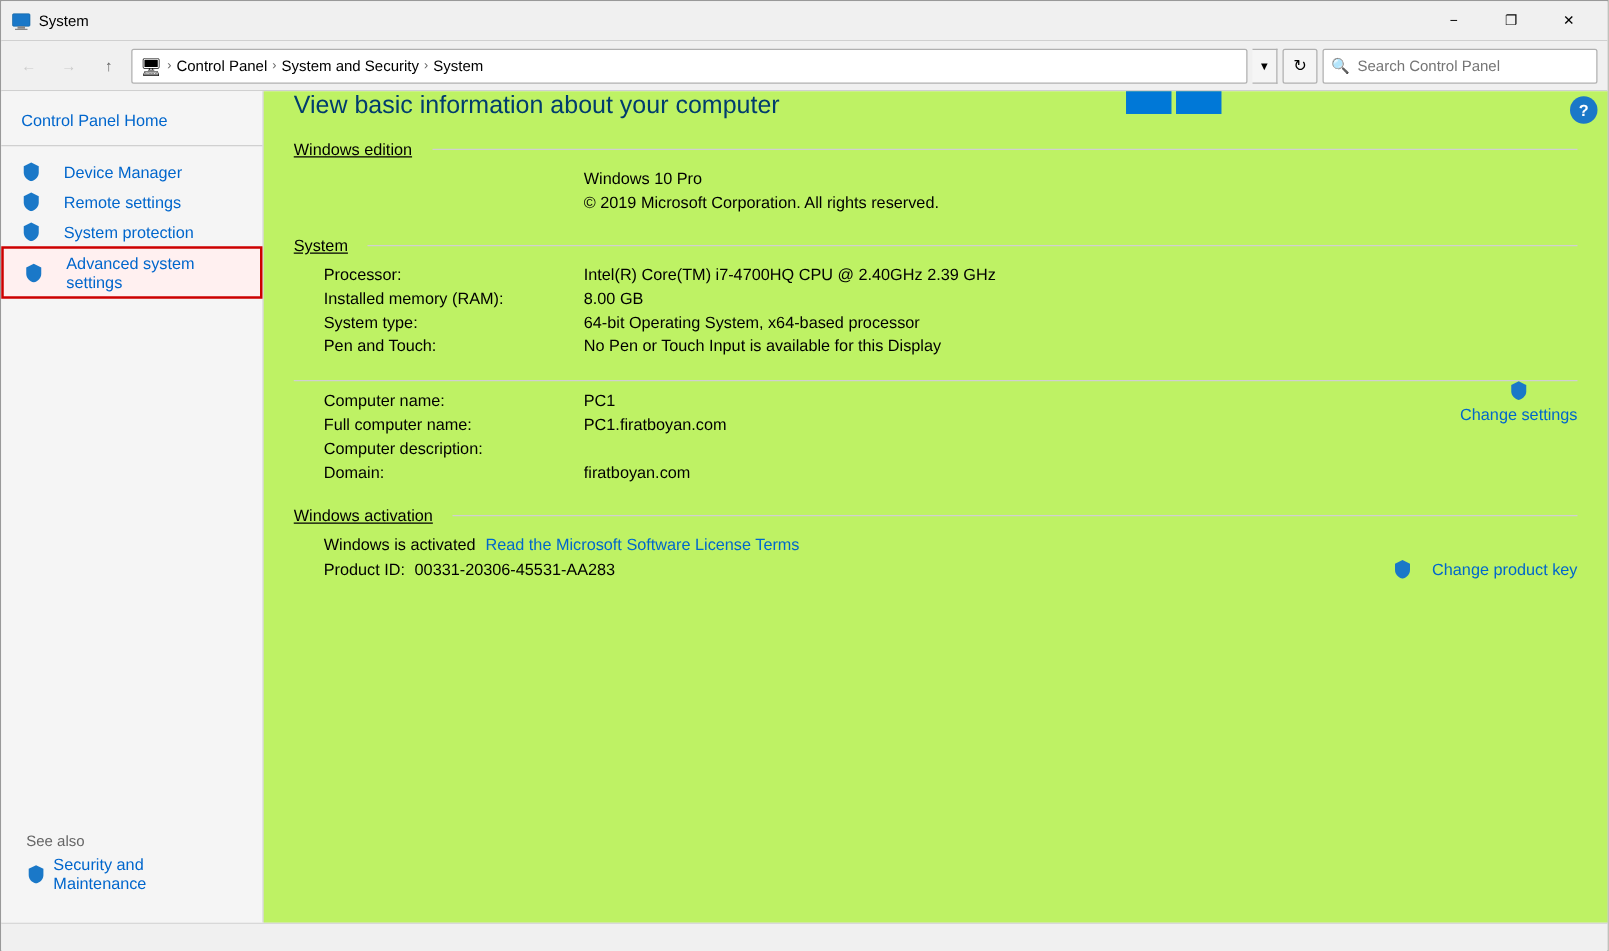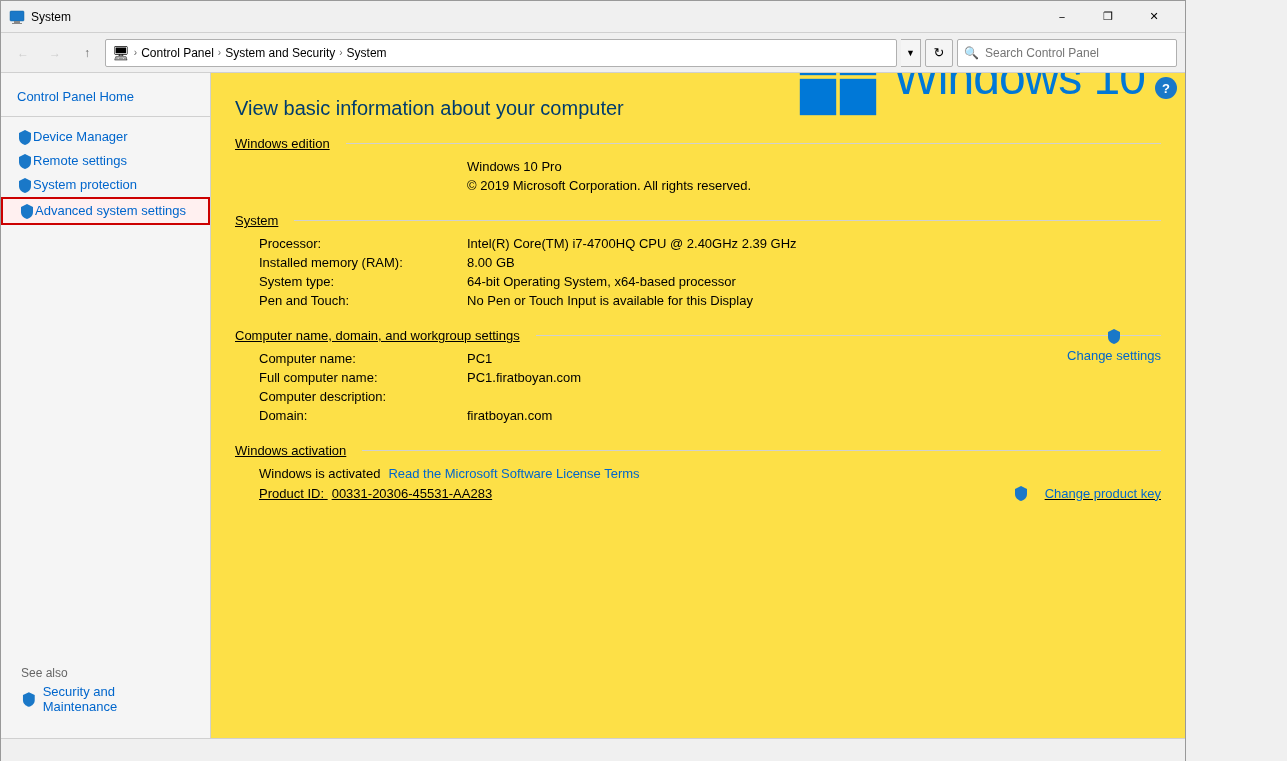--- a/index.html
+++ b/index.html
@@ -360,7 +360,7 @@
 
     .window-wrapper {
       position: relative;
-      width: 1186px;
+      width: 1287px;
       height: 761px;
       background: #fff;
       border: 1px solid #999;

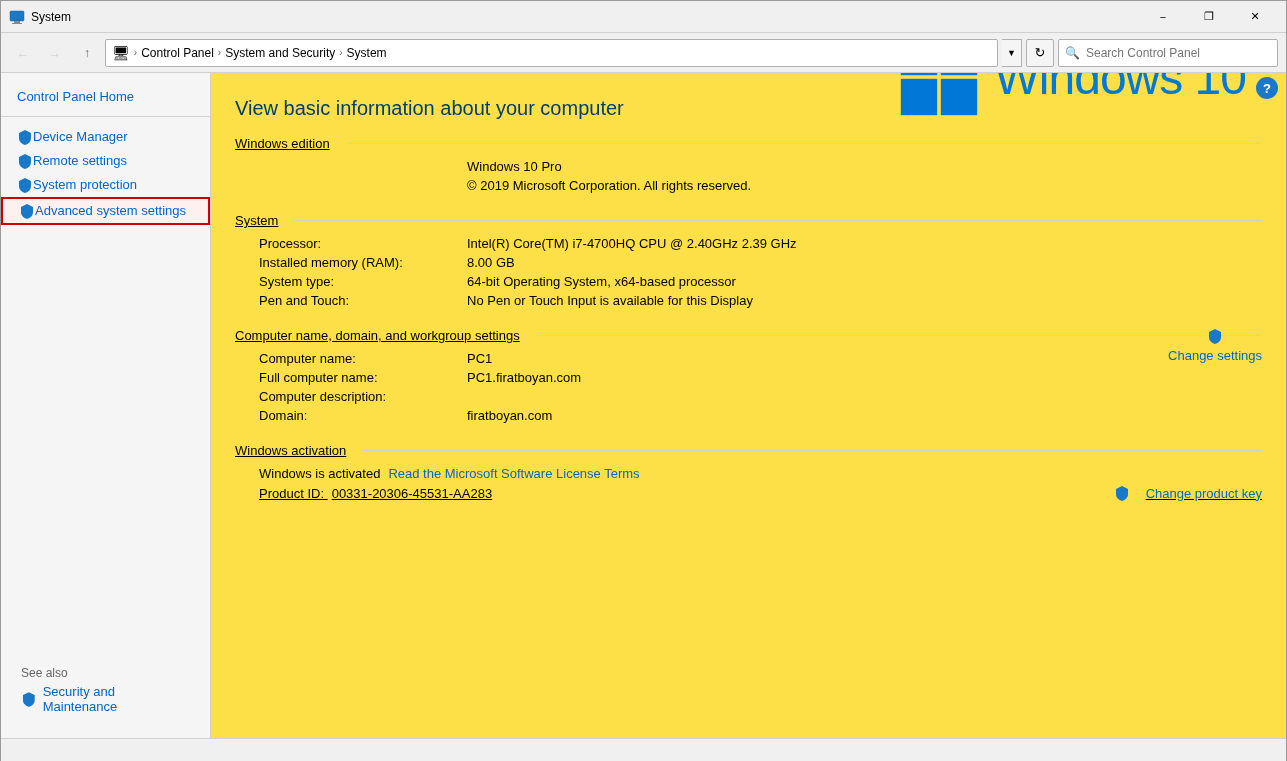--- a/index.html
+++ b/index.html
@@ -207,8 +207,8 @@
     
     .content {
       flex: 1;
-      background: #fde047;
-      padding: 24px 24px;
+      background: #bef264;
+      padding: 0 24px;
       overflow-y: auto;
     }
     .page-title {

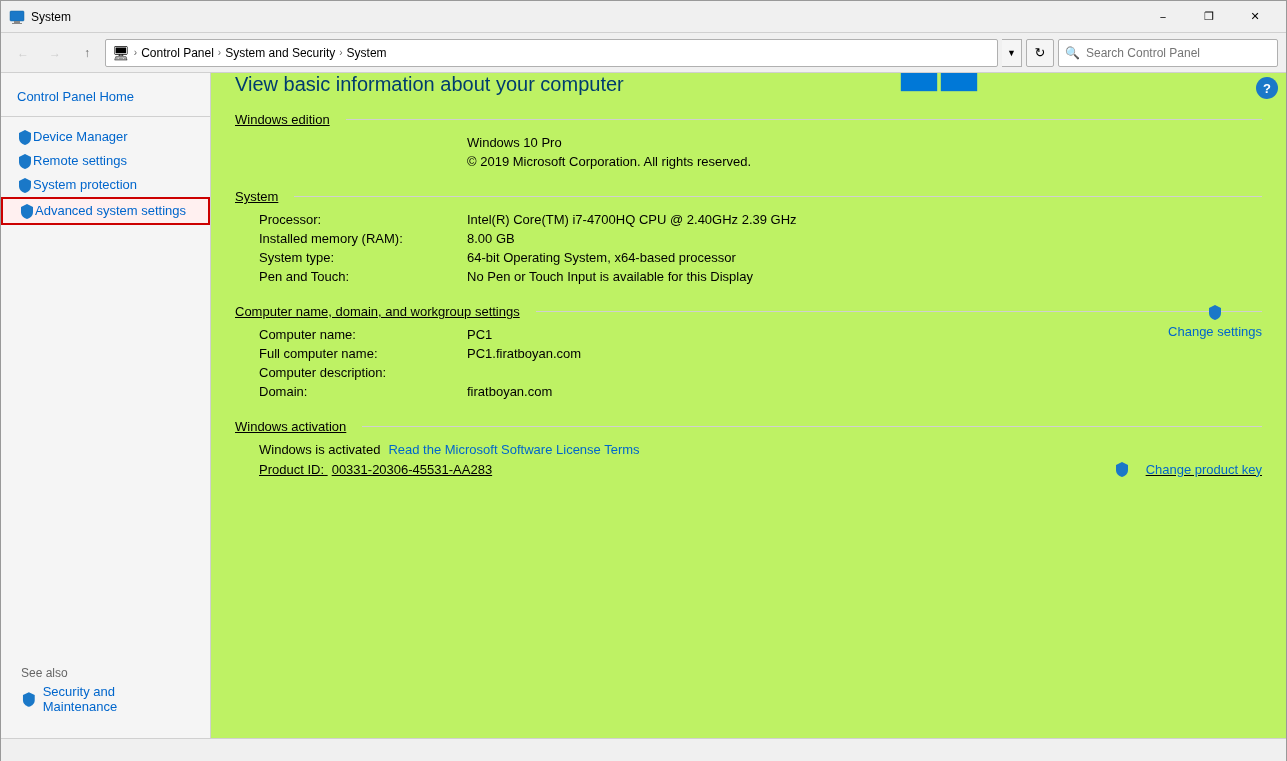--- a/index.html
+++ b/index.html
@@ -167,11 +167,12 @@
     }
     .sidebar-item {
       display: flex;
+      align-items: center;
       padding: 4px 16px;
       cursor: pointer;
       color: #0066cc;
       font-size: 13px;
-      gap: 0;
+      gap: 18px;
       position: relative;
     }
     .sidebar-item.active {

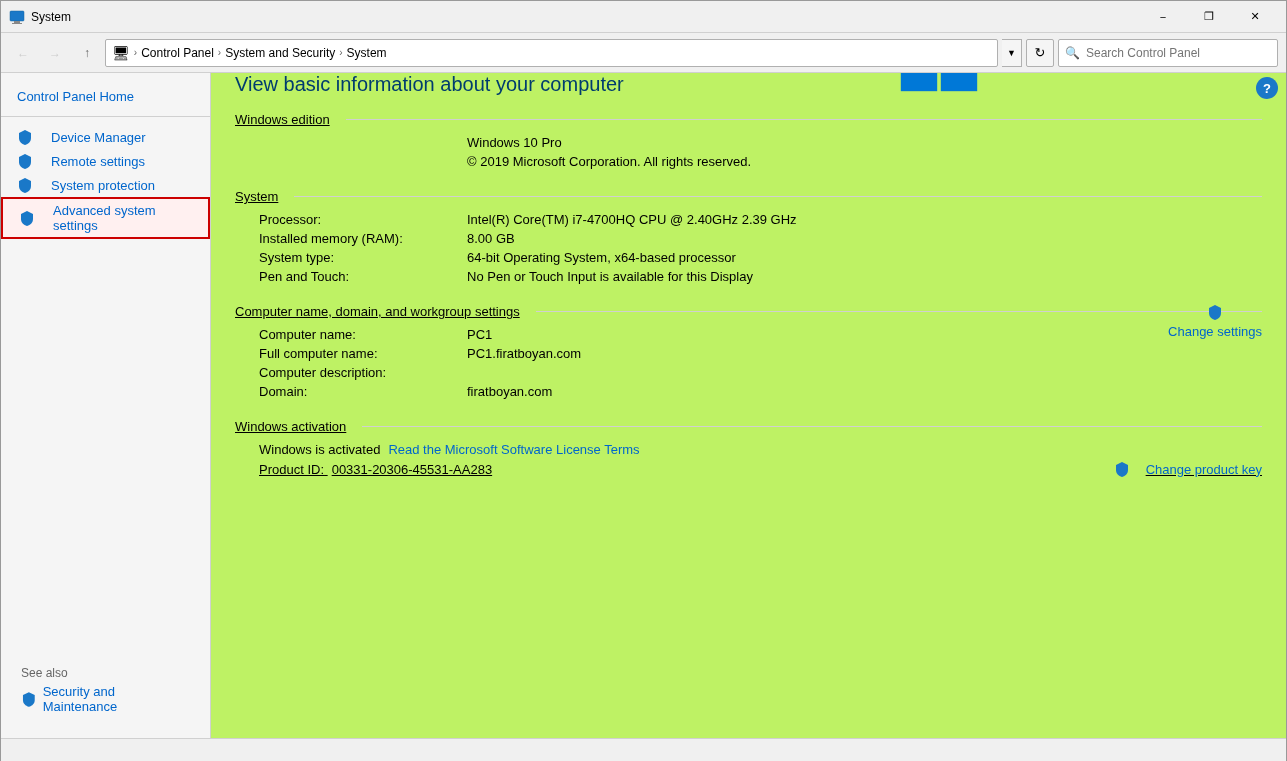--- a/index.html
+++ b/index.html
@@ -504,7 +504,6 @@
 
       <div class="section section-with-action">
         <div class="section-header">
-          <span class="section-title">Computer name, domain, and workgroup settings</span>
           <div class="section-line"></div>
         </div>
         <div class="change-settings-link">

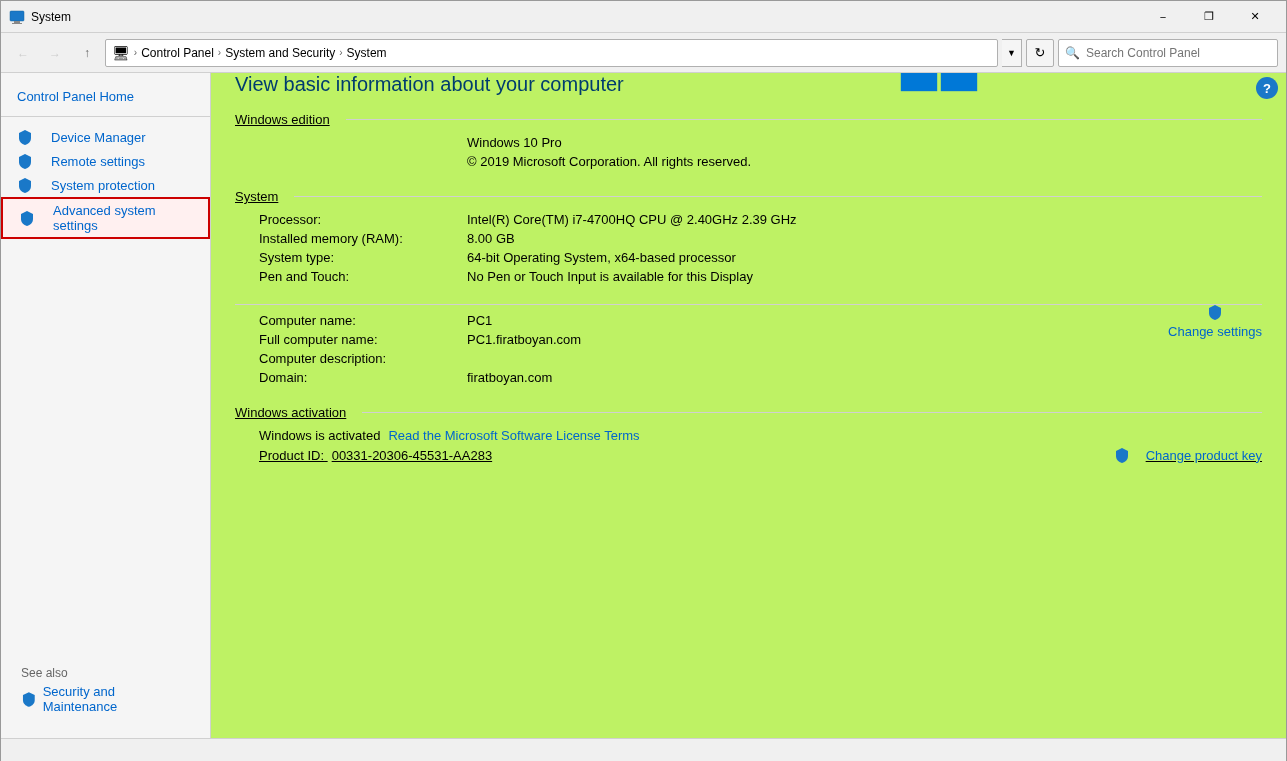--- a/index.html
+++ b/index.html
@@ -316,7 +316,6 @@
       align-items: center;
       padding-left: 24px;
       justify-content: space-between;
-      text-decoration: underline;
     }
     .product-id-text {
       font-size: 13px;

